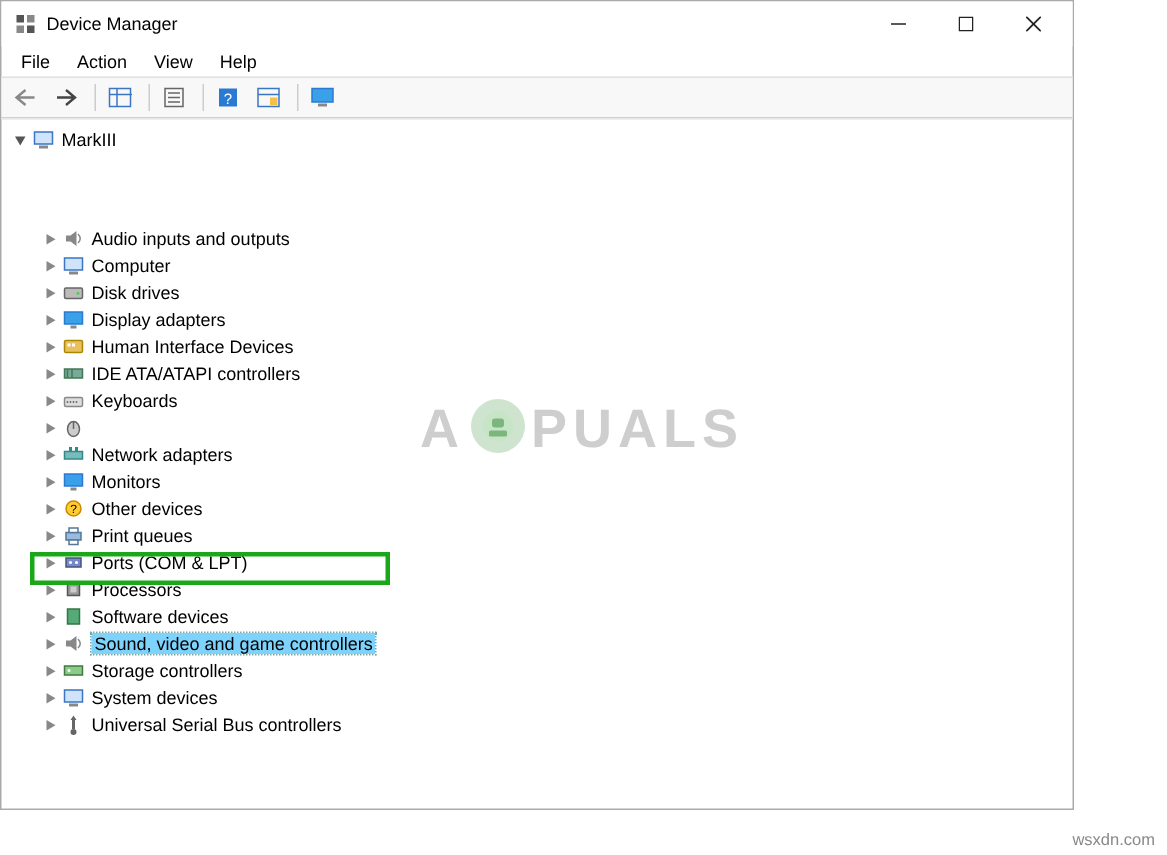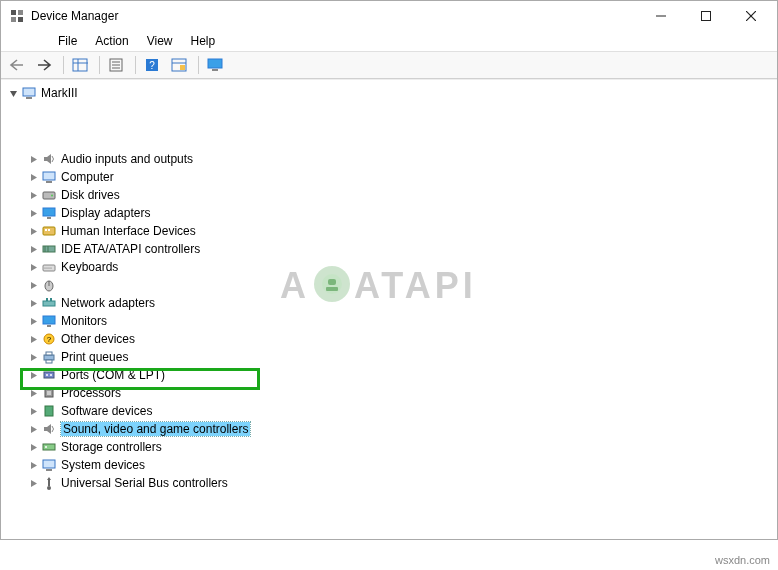--- a/index.html
+++ b/index.html
@@ -13,7 +13,7 @@
       overflow: hidden;
     }
     .window {
-      width: 778px;
+      width: 716px;
       height: 540px;
       border: 1px solid #aaa;
       background: #fff;

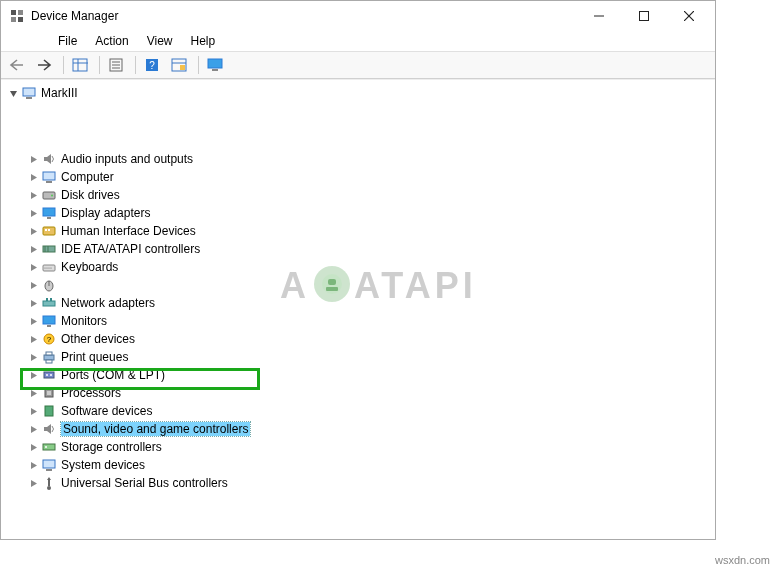--- a/index.html
+++ b/index.html
@@ -49,7 +49,6 @@
       align-items: center;
       padding: 0 4px;
       font-size: 12px;
-      margin-left: 44px;
     }
     .menu-item { padding: 2px 9px; }
     .toolbar {

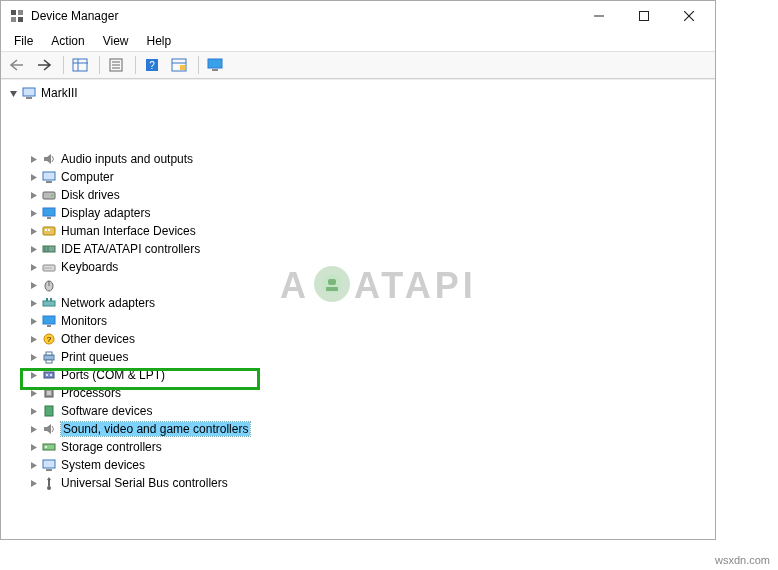--- a/index.html
+++ b/index.html
@@ -600,7 +600,7 @@
         <rect x="5" y="14" width="12" height="4" rx="1" fill="#6a6"></rect>
       </svg>
   </span>
-  <span>ATAPI</span>
+  <span>PUALS</span>
 </div>
 
 <div class="footer">wsxdn.com</div>

